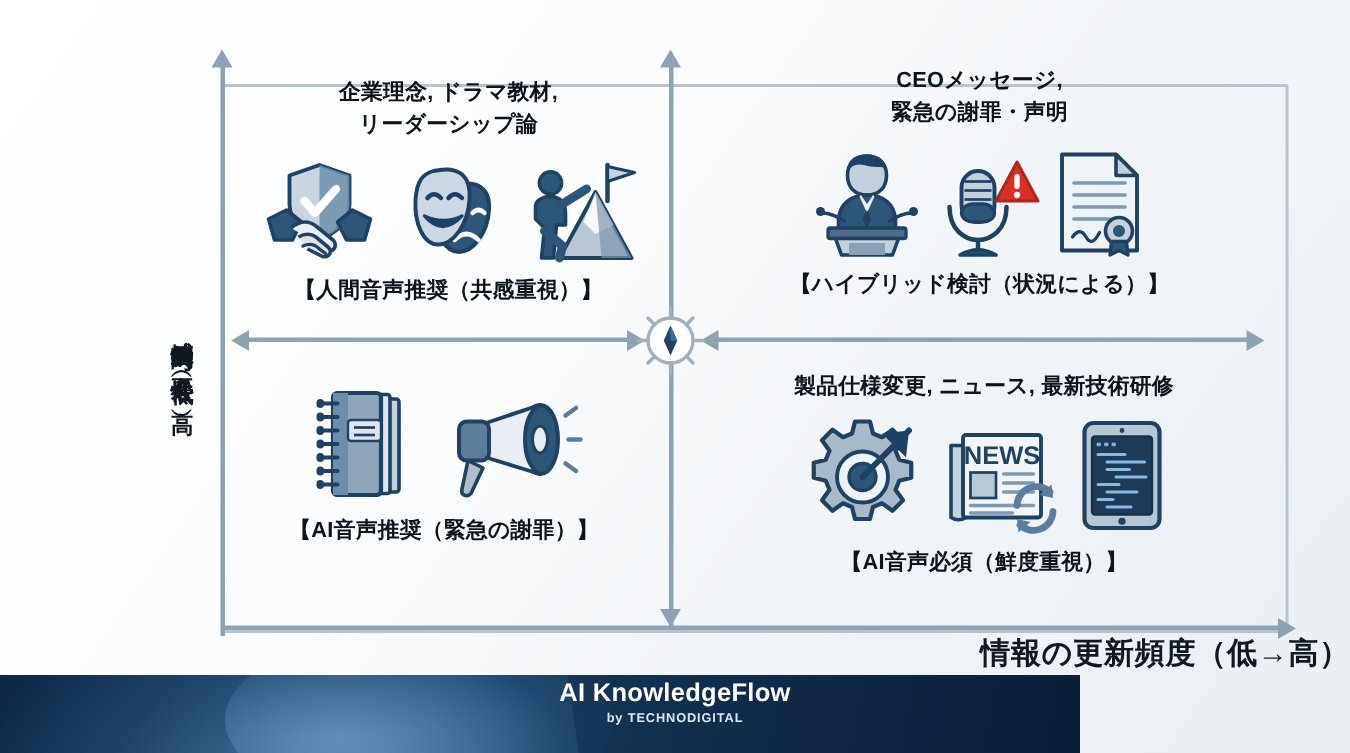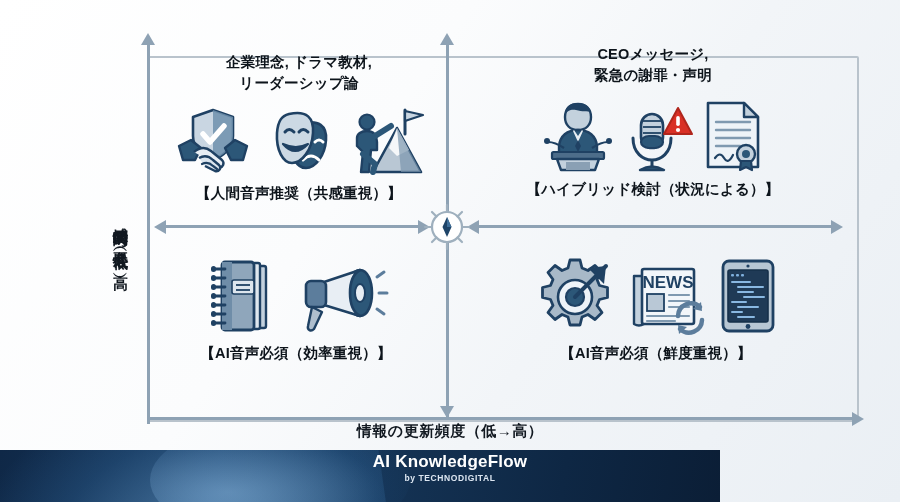--- a/index.html
+++ b/index.html
@@ -320,6 +320,7 @@
   </div>
 
   <div class="quad" id="quad-br">
+    <div class="q-title">製品仕様変更, ニュース, 最新技術研修</div>
     <div class="q-icons" style="gap:16px;">
 
       <span>

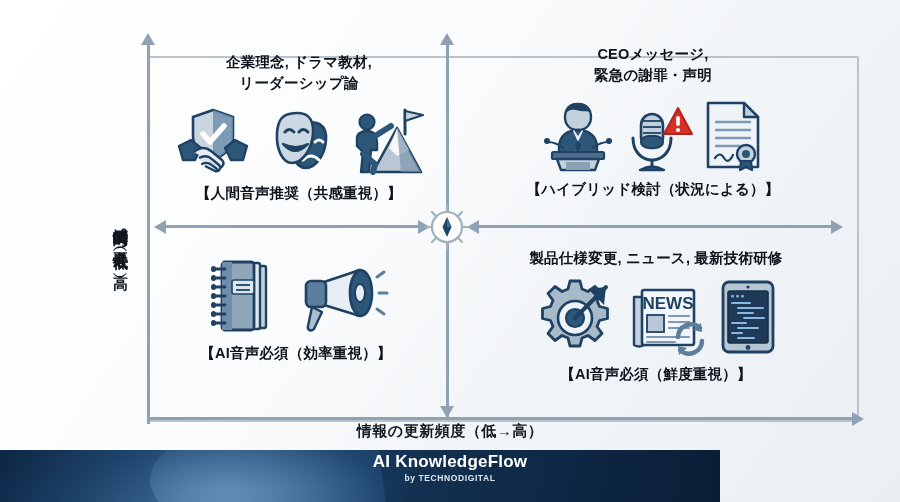--- a/index.html
+++ b/index.html
@@ -316,7 +316,7 @@
       </span>
 
     </div>
-    <div class="q-caption">【AI音声必須（効率重視）】</div>
+    <div class="q-caption">【AI音声推奨（緊急の謝罪）】</div>
   </div>
 
   <div class="quad" id="quad-br">

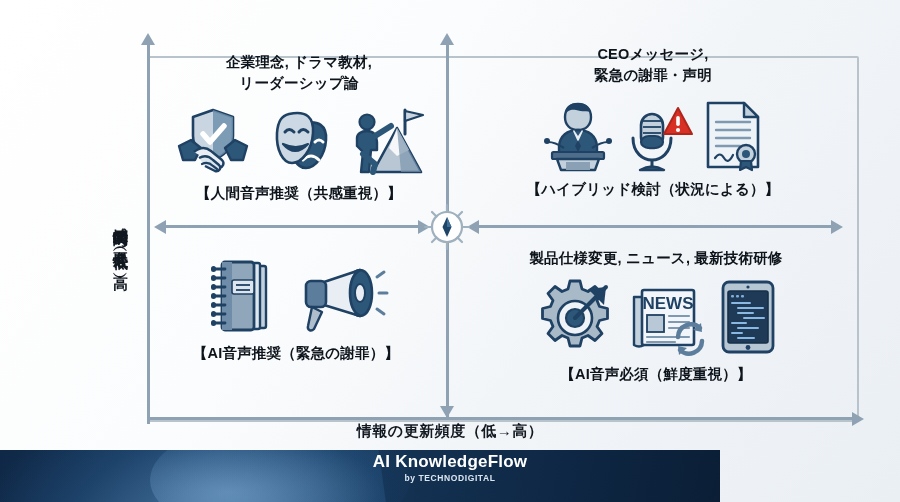--- a/index.html
+++ b/index.html
@@ -56,8 +56,8 @@
     display:flex;align-items:center;justify-content:center;line-height:1;
   }
   #x-axis-label{
-    position:absolute;left:0;top:422px;width:900px;text-align:center;
-    font-size:15px;font-weight:700;color:#111820;letter-spacing:0.5px;
+    position:absolute;left:0;top:422px;width:900px;text-align:right;
+    font-size:20px;font-weight:700;color:#111820;letter-spacing:0.5px;
   }
 
   

